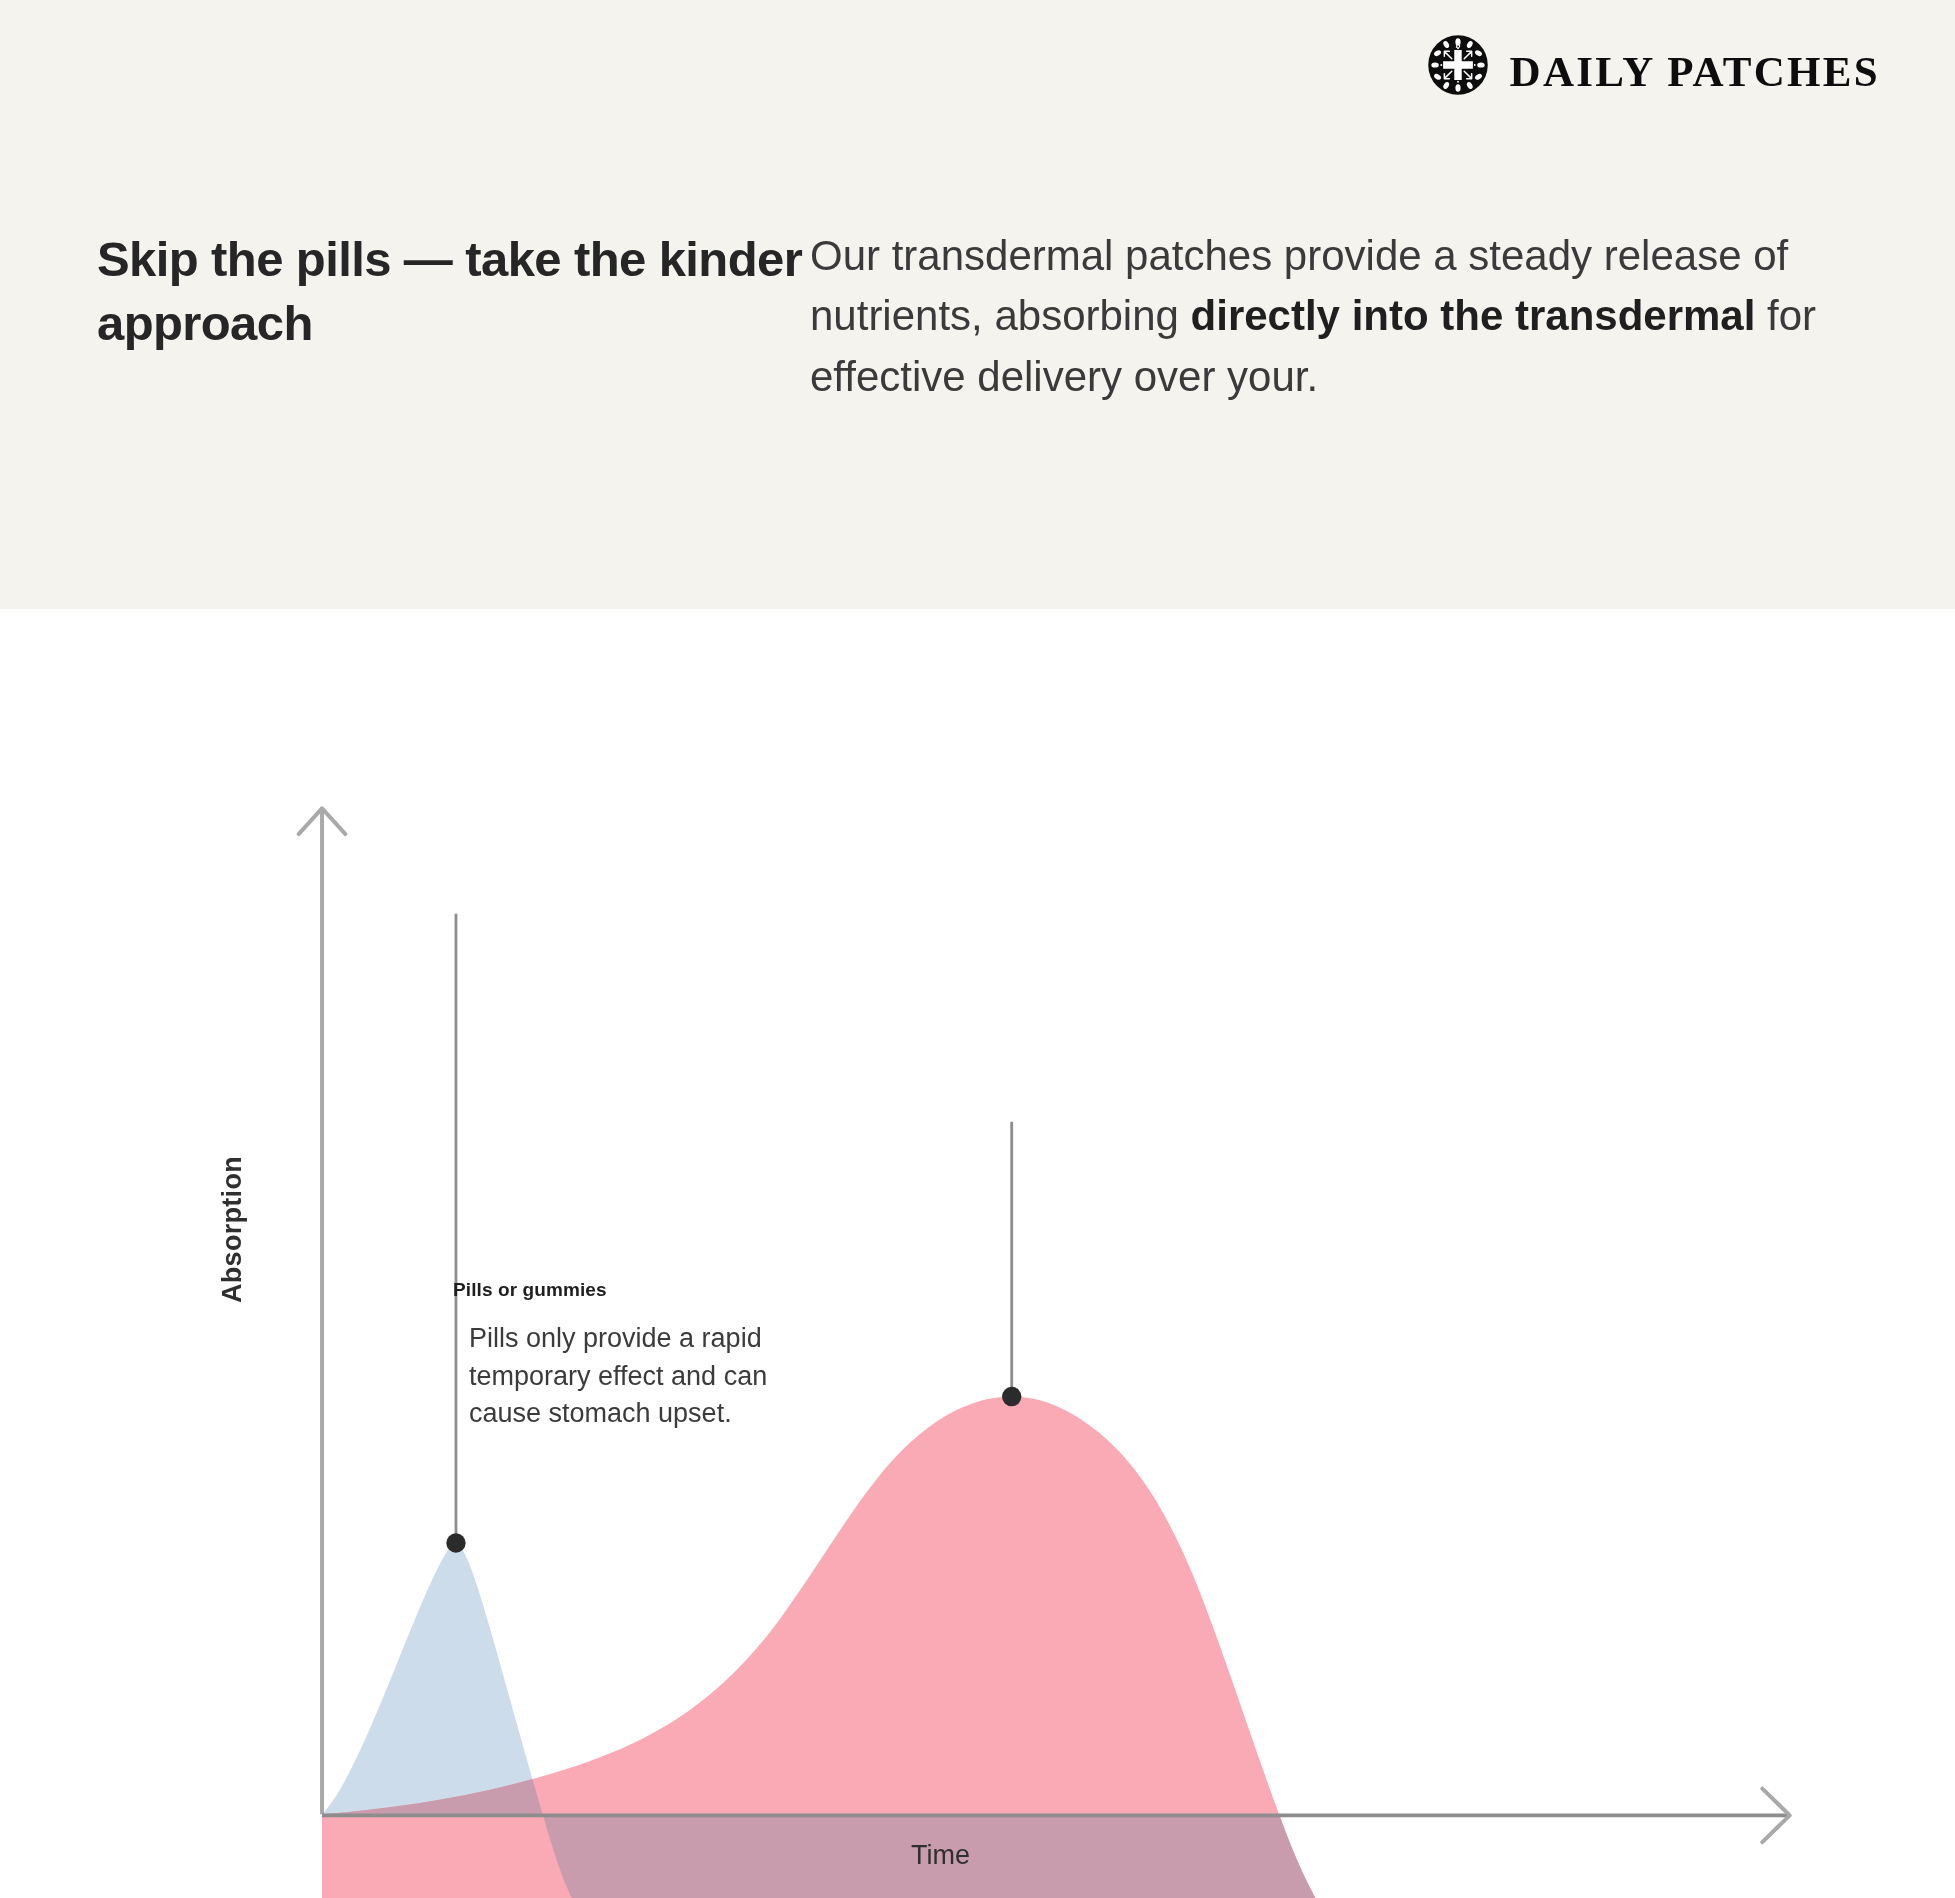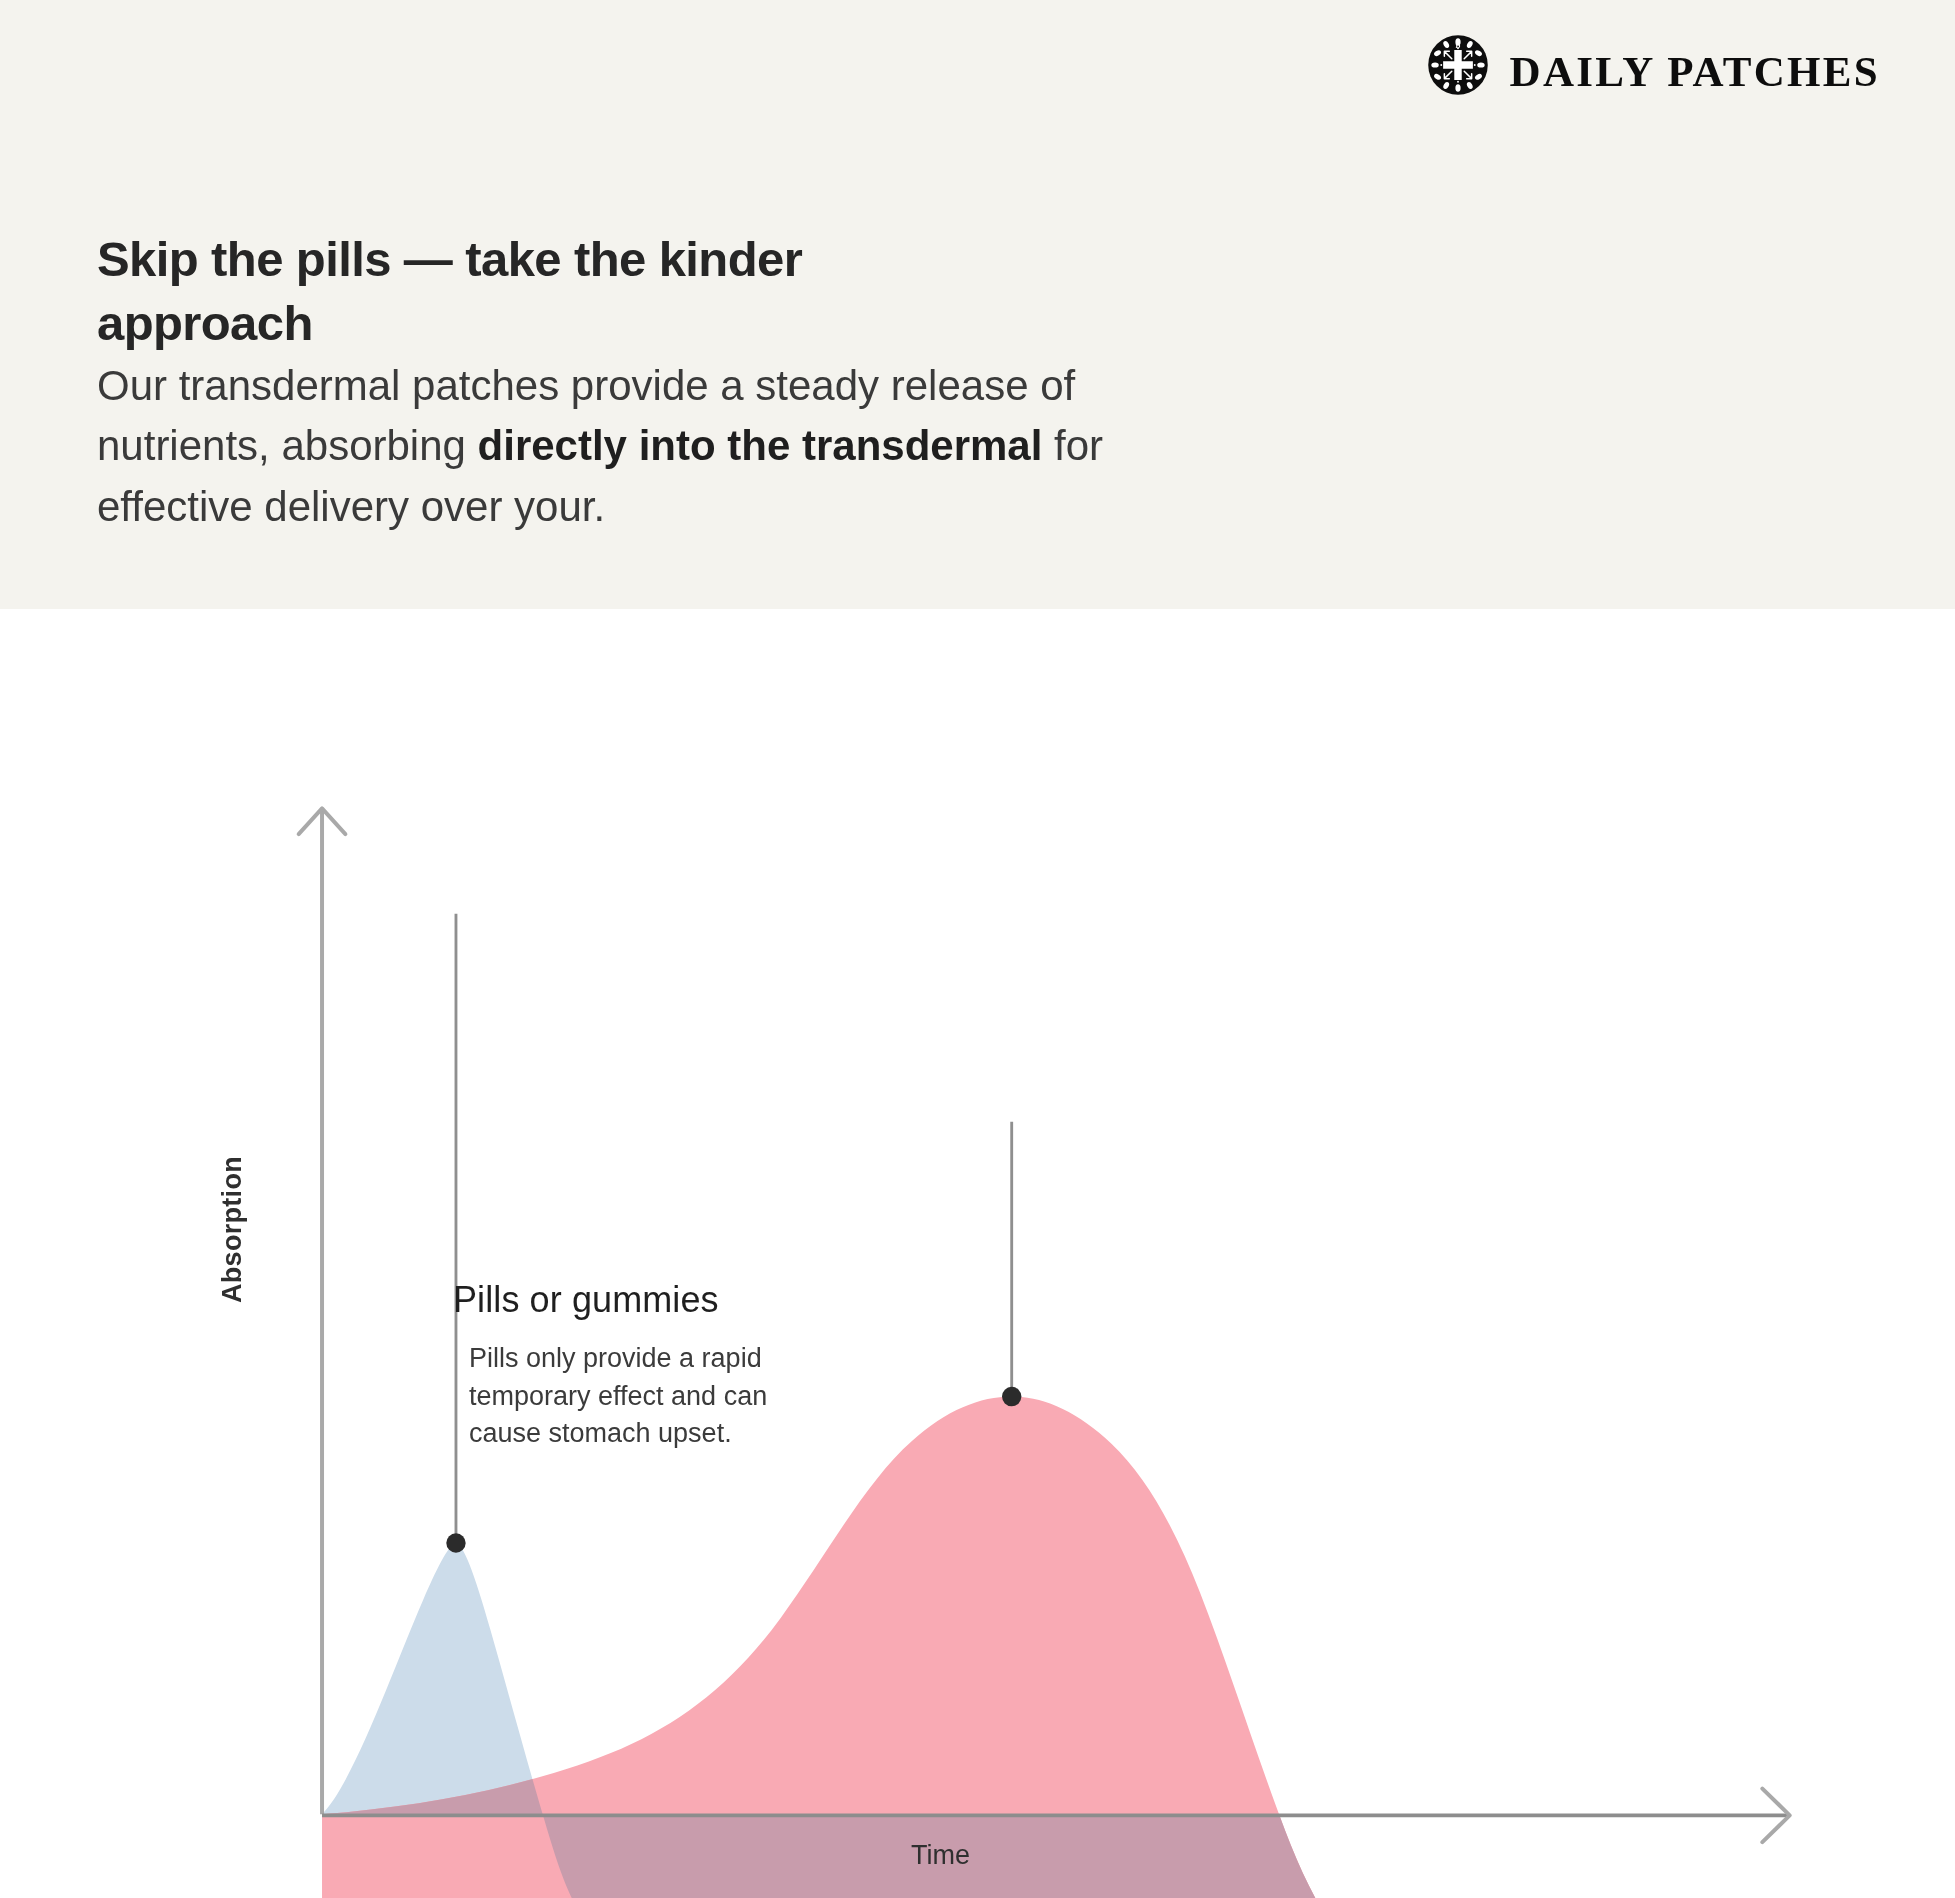--- a/index.html
+++ b/index.html
@@ -54,7 +54,6 @@
     right: 97px;
     display: flex;
     align-items: flex-start;
-    flex-direction: column;
   }
   .headline {
     width: 713px;

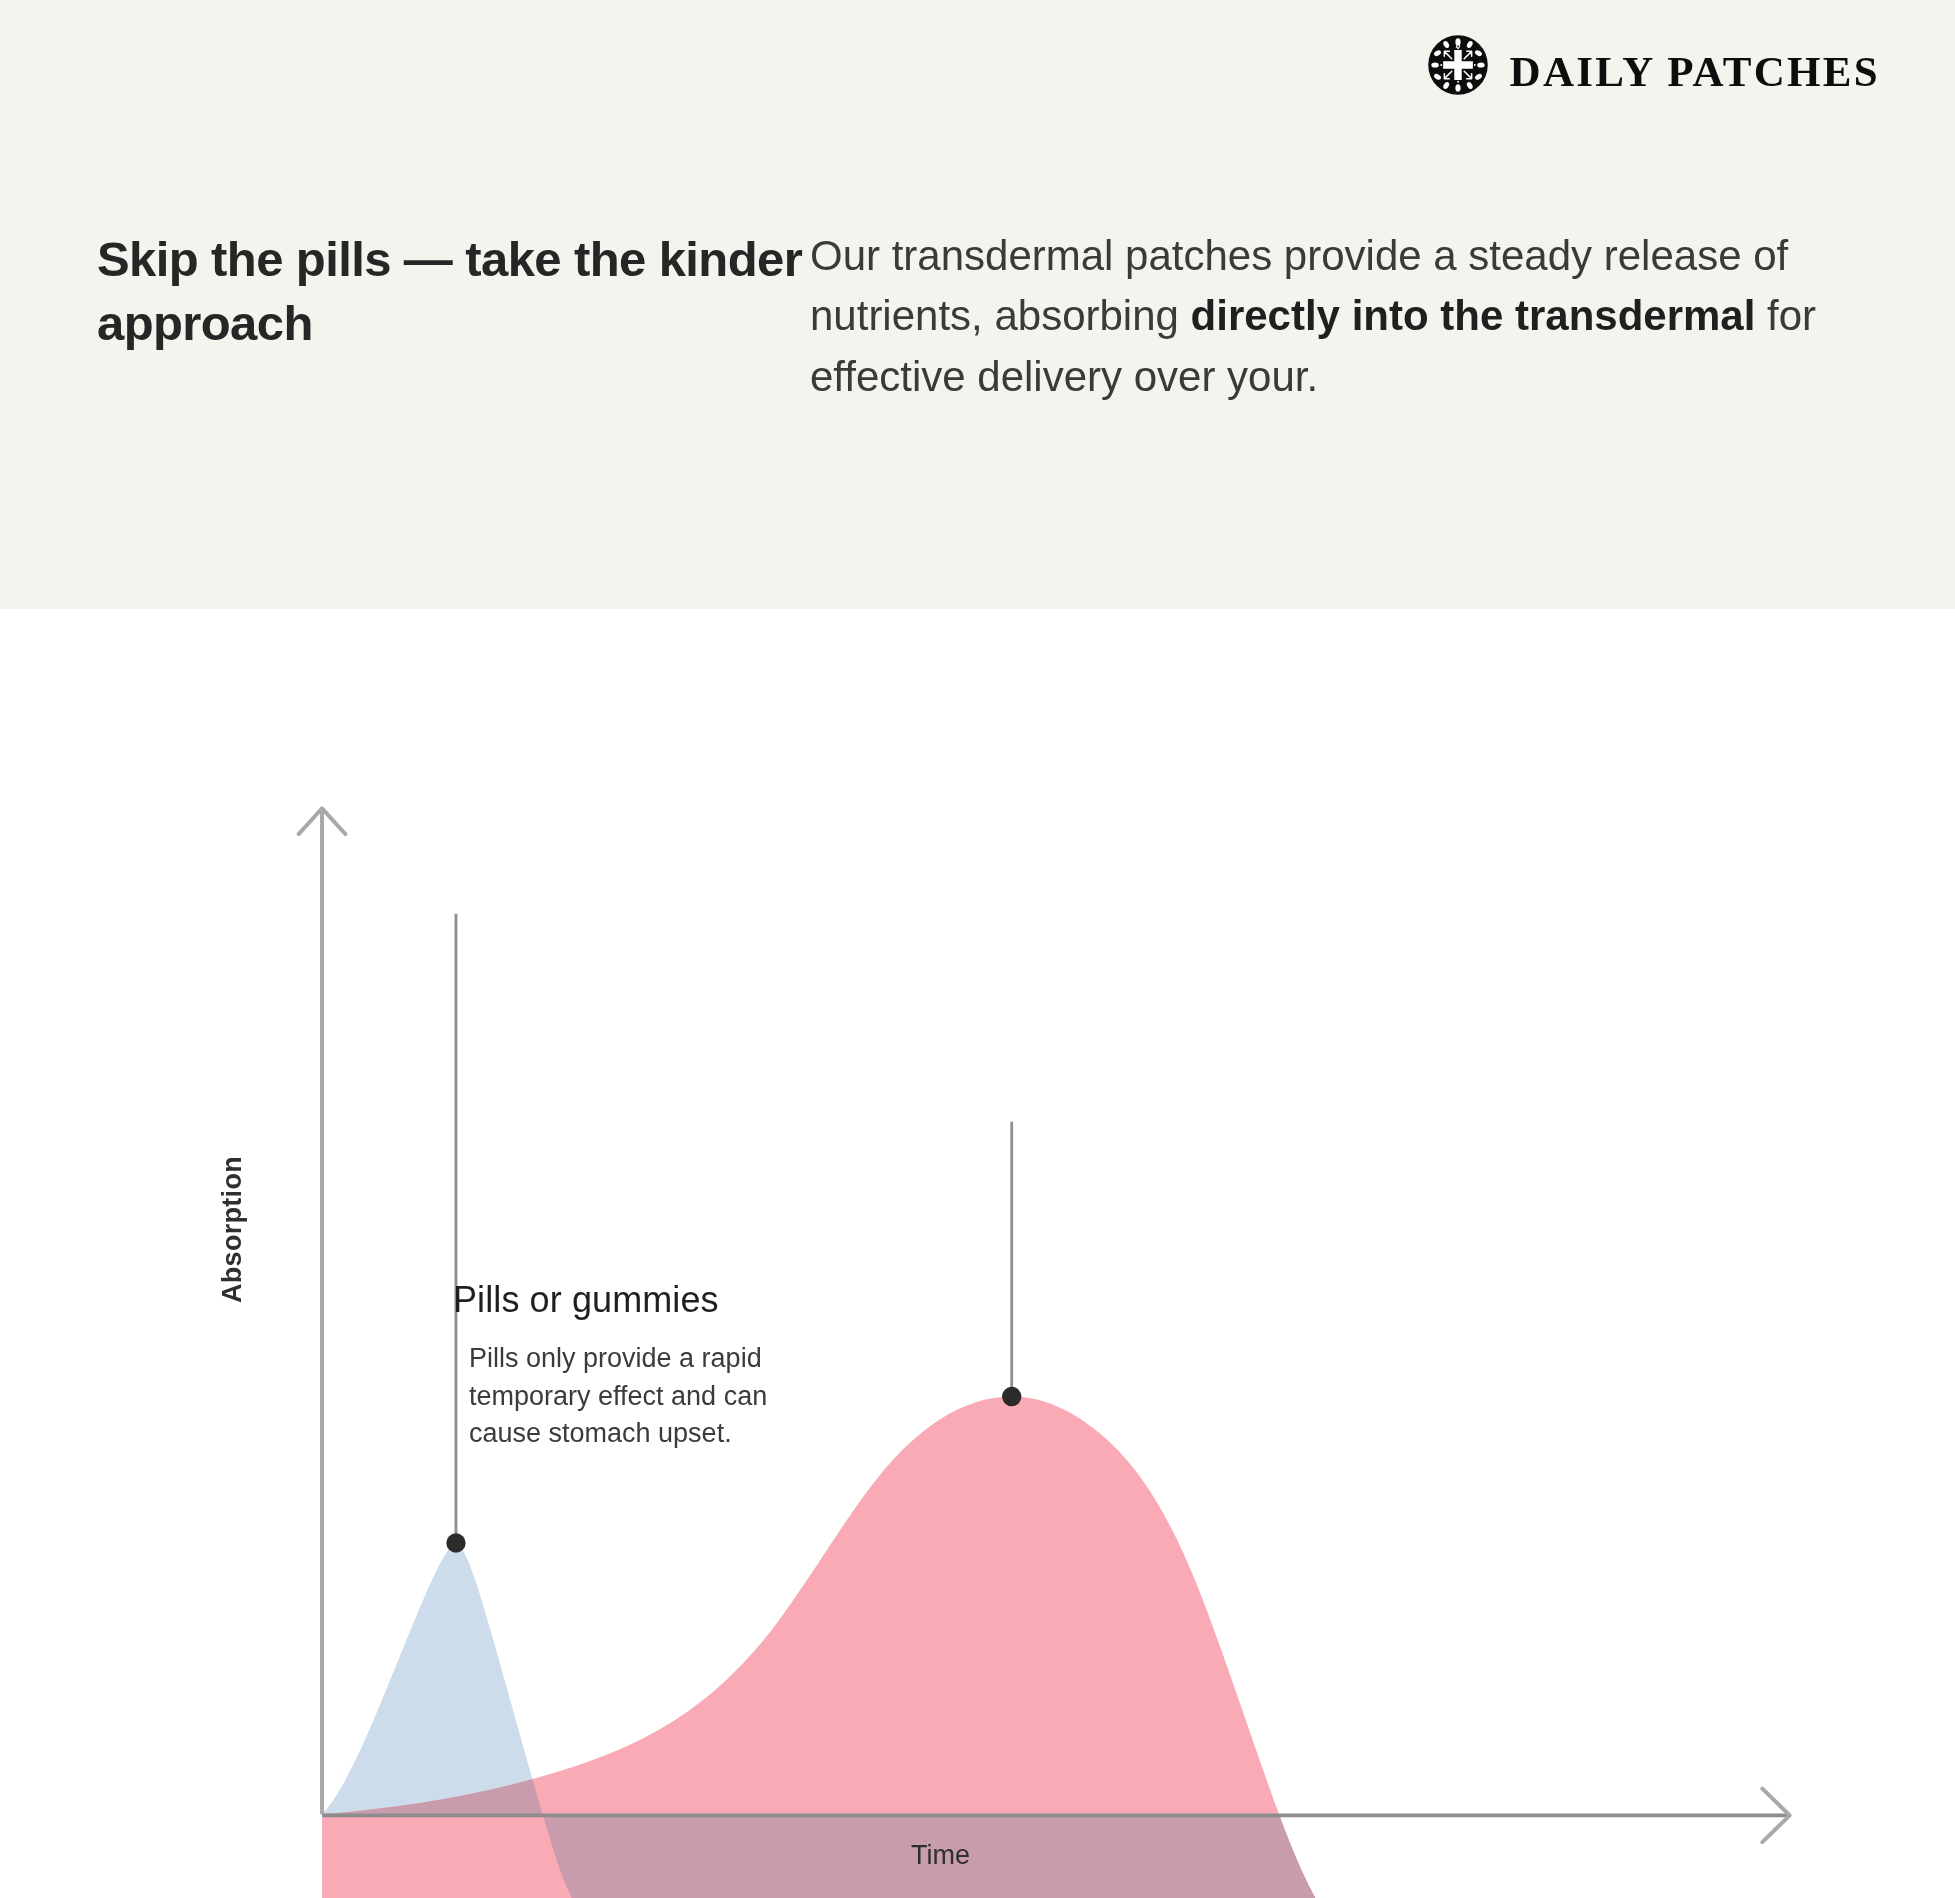--- a/index.html
+++ b/index.html
@@ -99,8 +99,8 @@
     position: absolute;
   }
   .annot-title {
-    font-size: 36px;
-    font-weight: 400;
+    font-size: 19px;
+    font-weight: 700;
     color: #1f1f1f;
     margin: 0 0 19.4px 0;
     letter-spacing: 0.1px;

